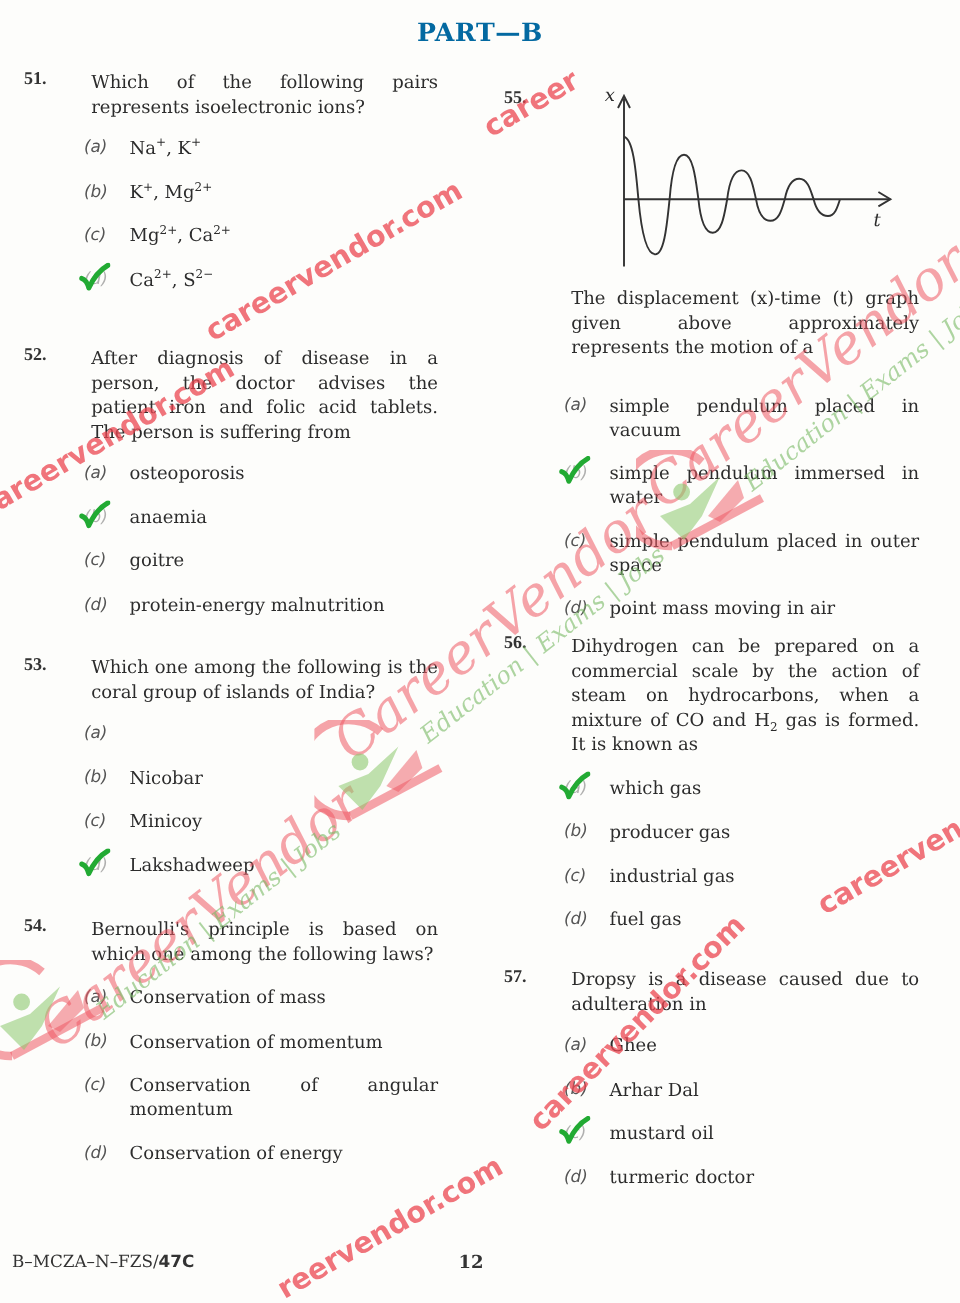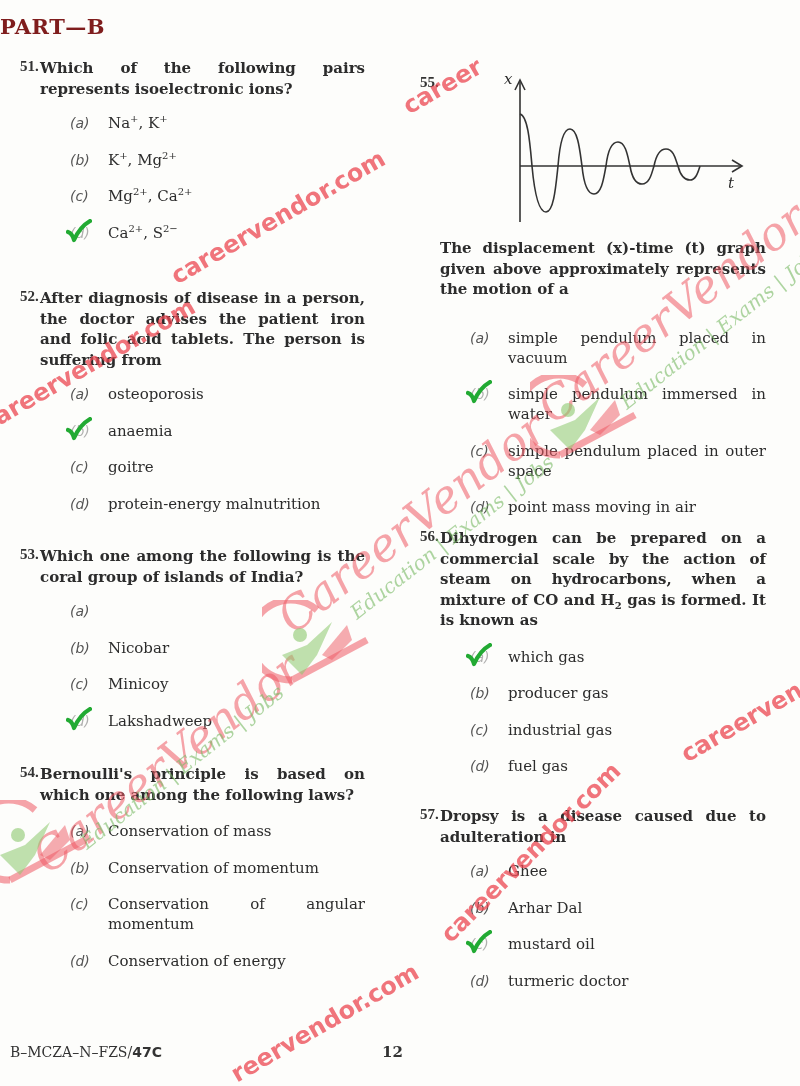--- a/index.html
+++ b/index.html
@@ -10,8 +10,8 @@
     color: #2c2c2c;
   }
   .page-title {
-    position: absolute; top: 14px; left: 0; width: 800px; text-align: left;
-    font-weight: bold; font-size: 21px; letter-spacing: 0.5px; color: #7f1d1d;
+    position: absolute; top: 14px; left: 0; width: 800px; text-align: center;
+    font-weight: bold; font-size: 21px; letter-spacing: 0.5px; color: #0369a1;
   }
   .col { position: absolute; top: 56px; }
   .col-left { left: 20px; width: 345px; }

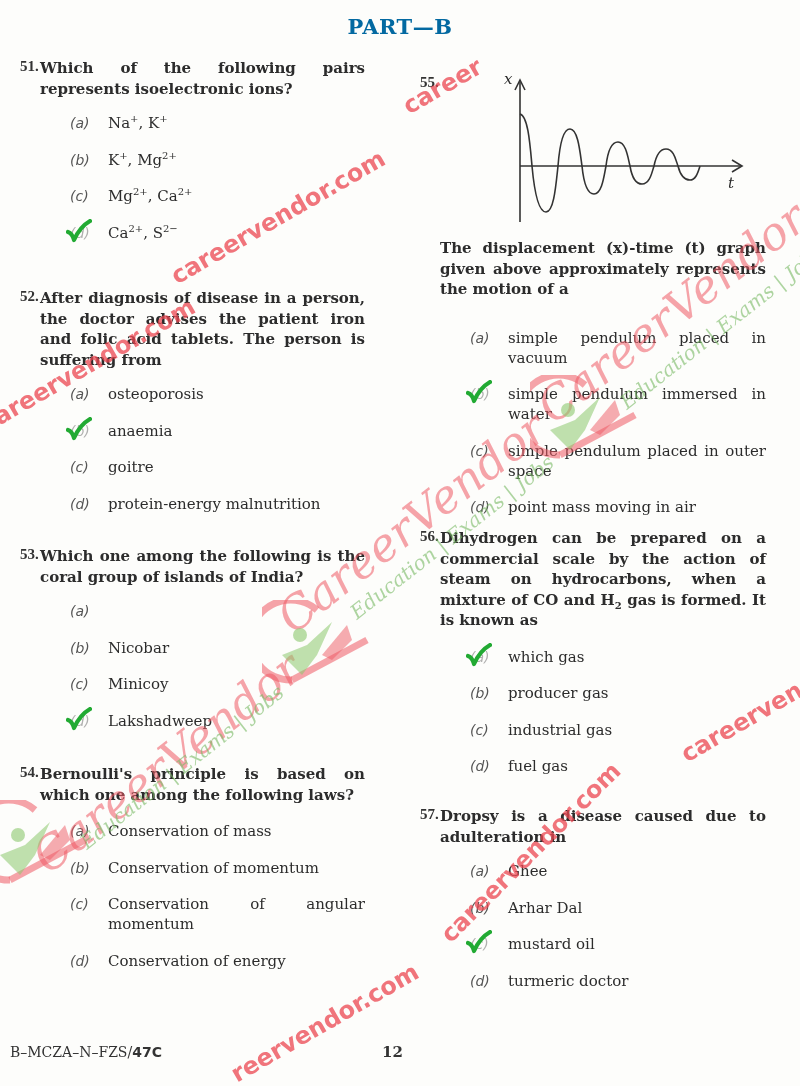--- a/index.html
+++ b/index.html
@@ -23,9 +23,8 @@
     color: #333;
   }
   .qtext {
-    margin-left: 20px; font-size: 15px; line-height: 20.5px; text-align: justify;
+    margin-left: 56px; font-size: 15px; line-height: 20.5px; text-align: justify;
     text-align-last: left;
-    font-weight: bold;
   }
   .opts { margin-left: 50px; margin-top: 0; }
   .opt { position: relative; height: 36.5px; font-size: 15px; line-height: 20px; }

